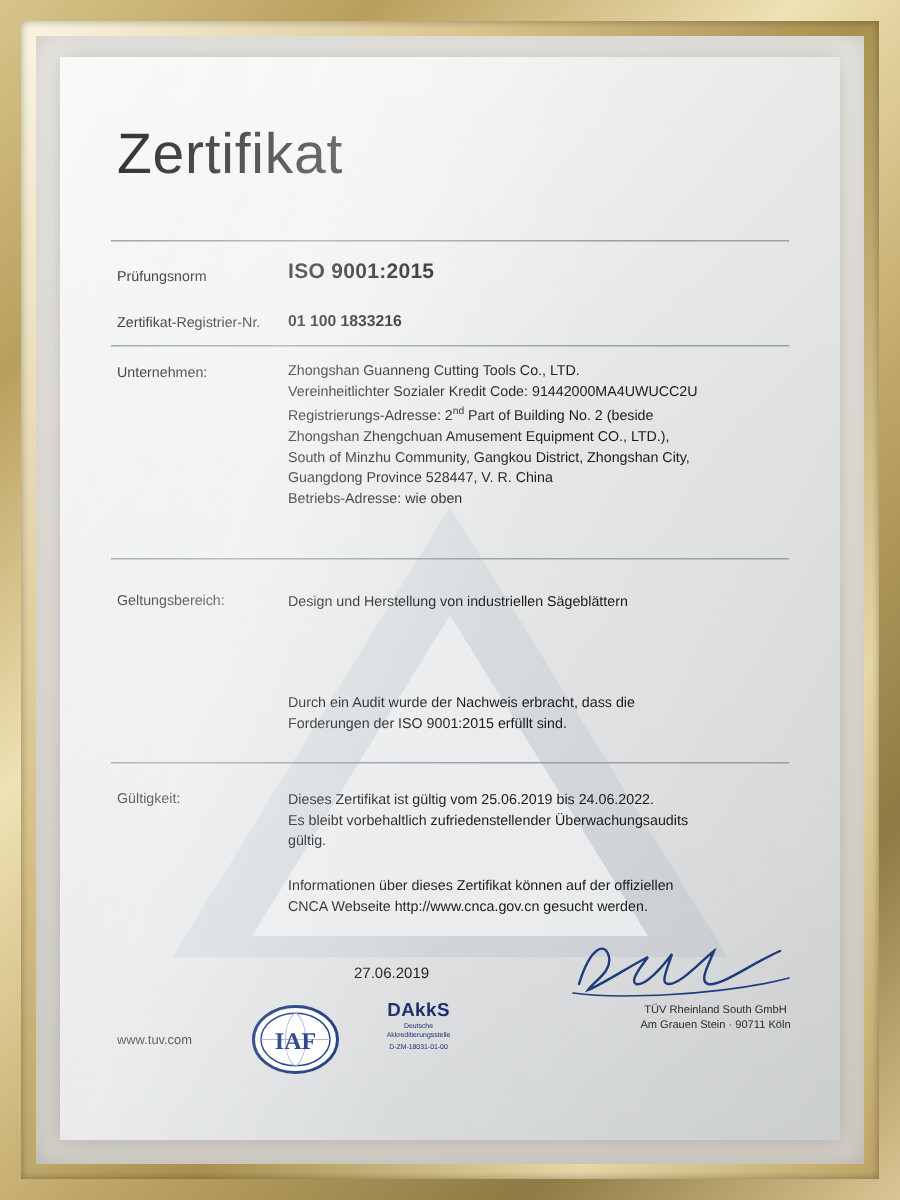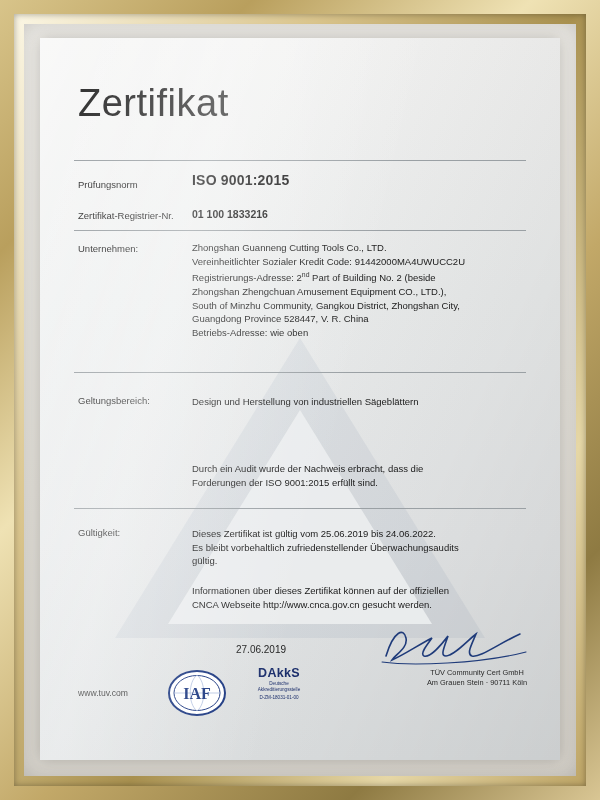--- a/index.html
+++ b/index.html
@@ -331,7 +331,7 @@
       </svg>
 
       <div class="sig-issuer">
-        <div>TÜV Community Cert GmbH</div>
+        <div>TÜV Rheinland South GmbH</div>
         <div>Am Grauen Stein · 90711 Köln</div>
       </div>
 

